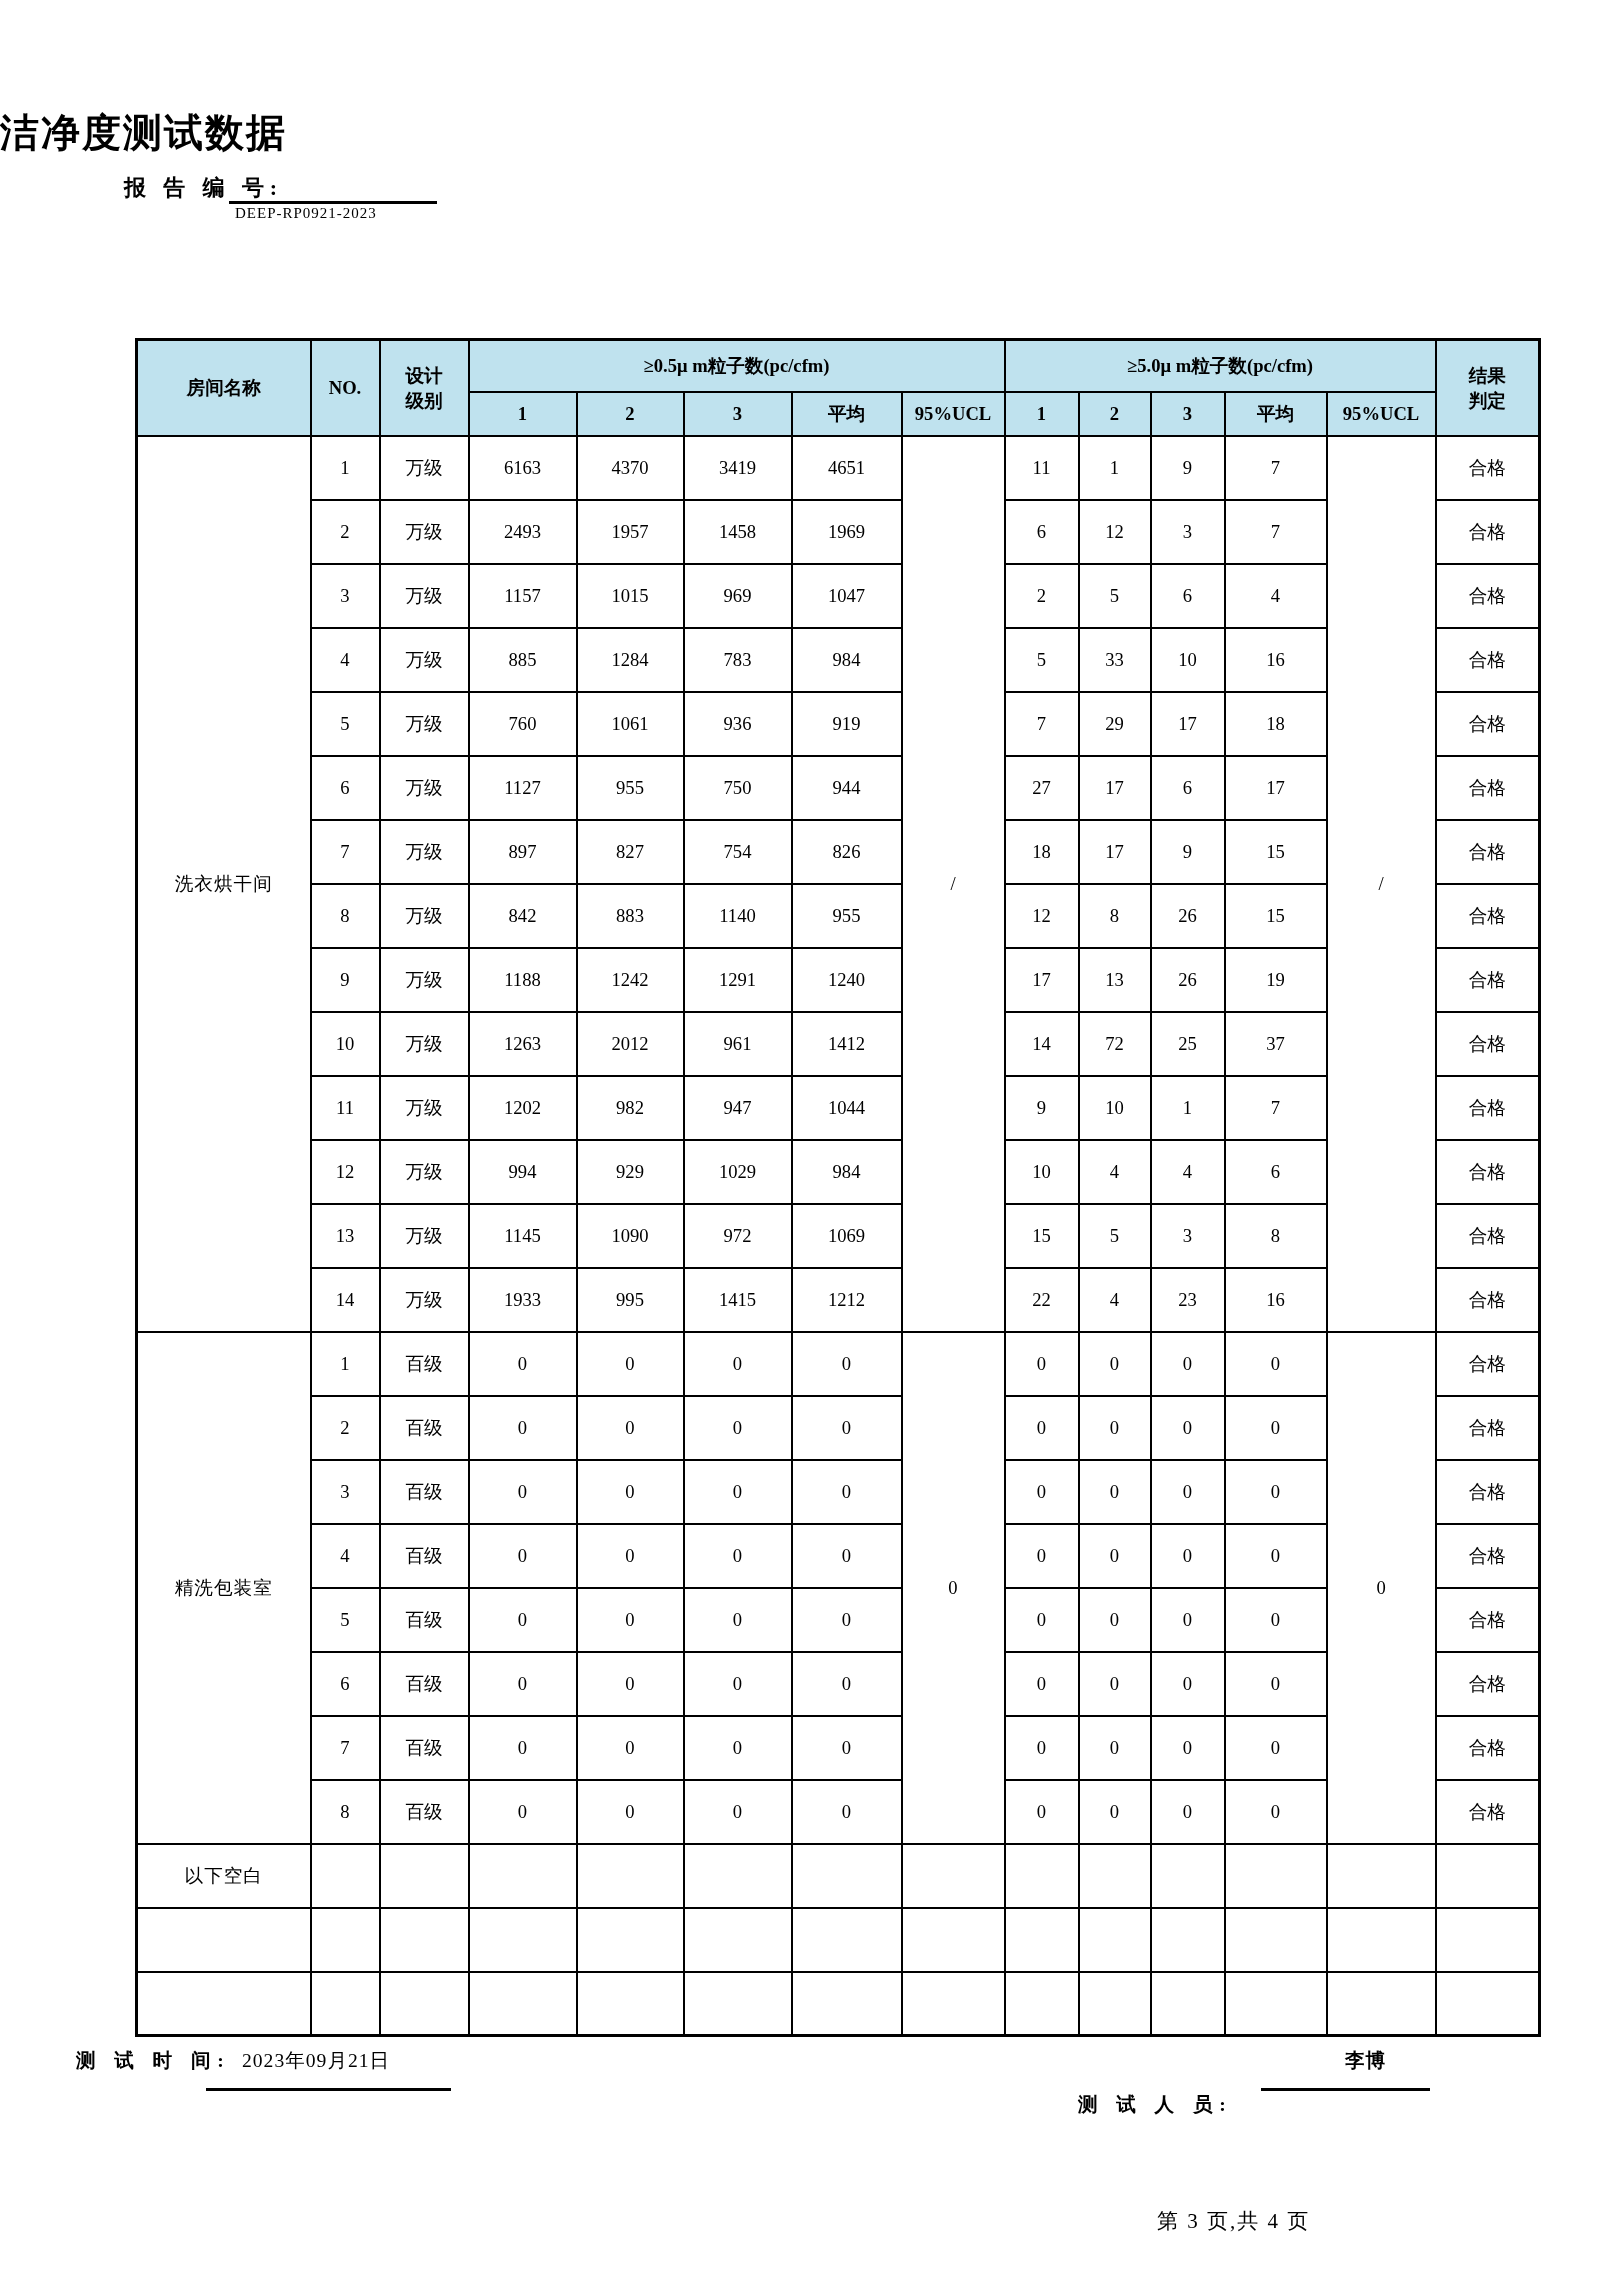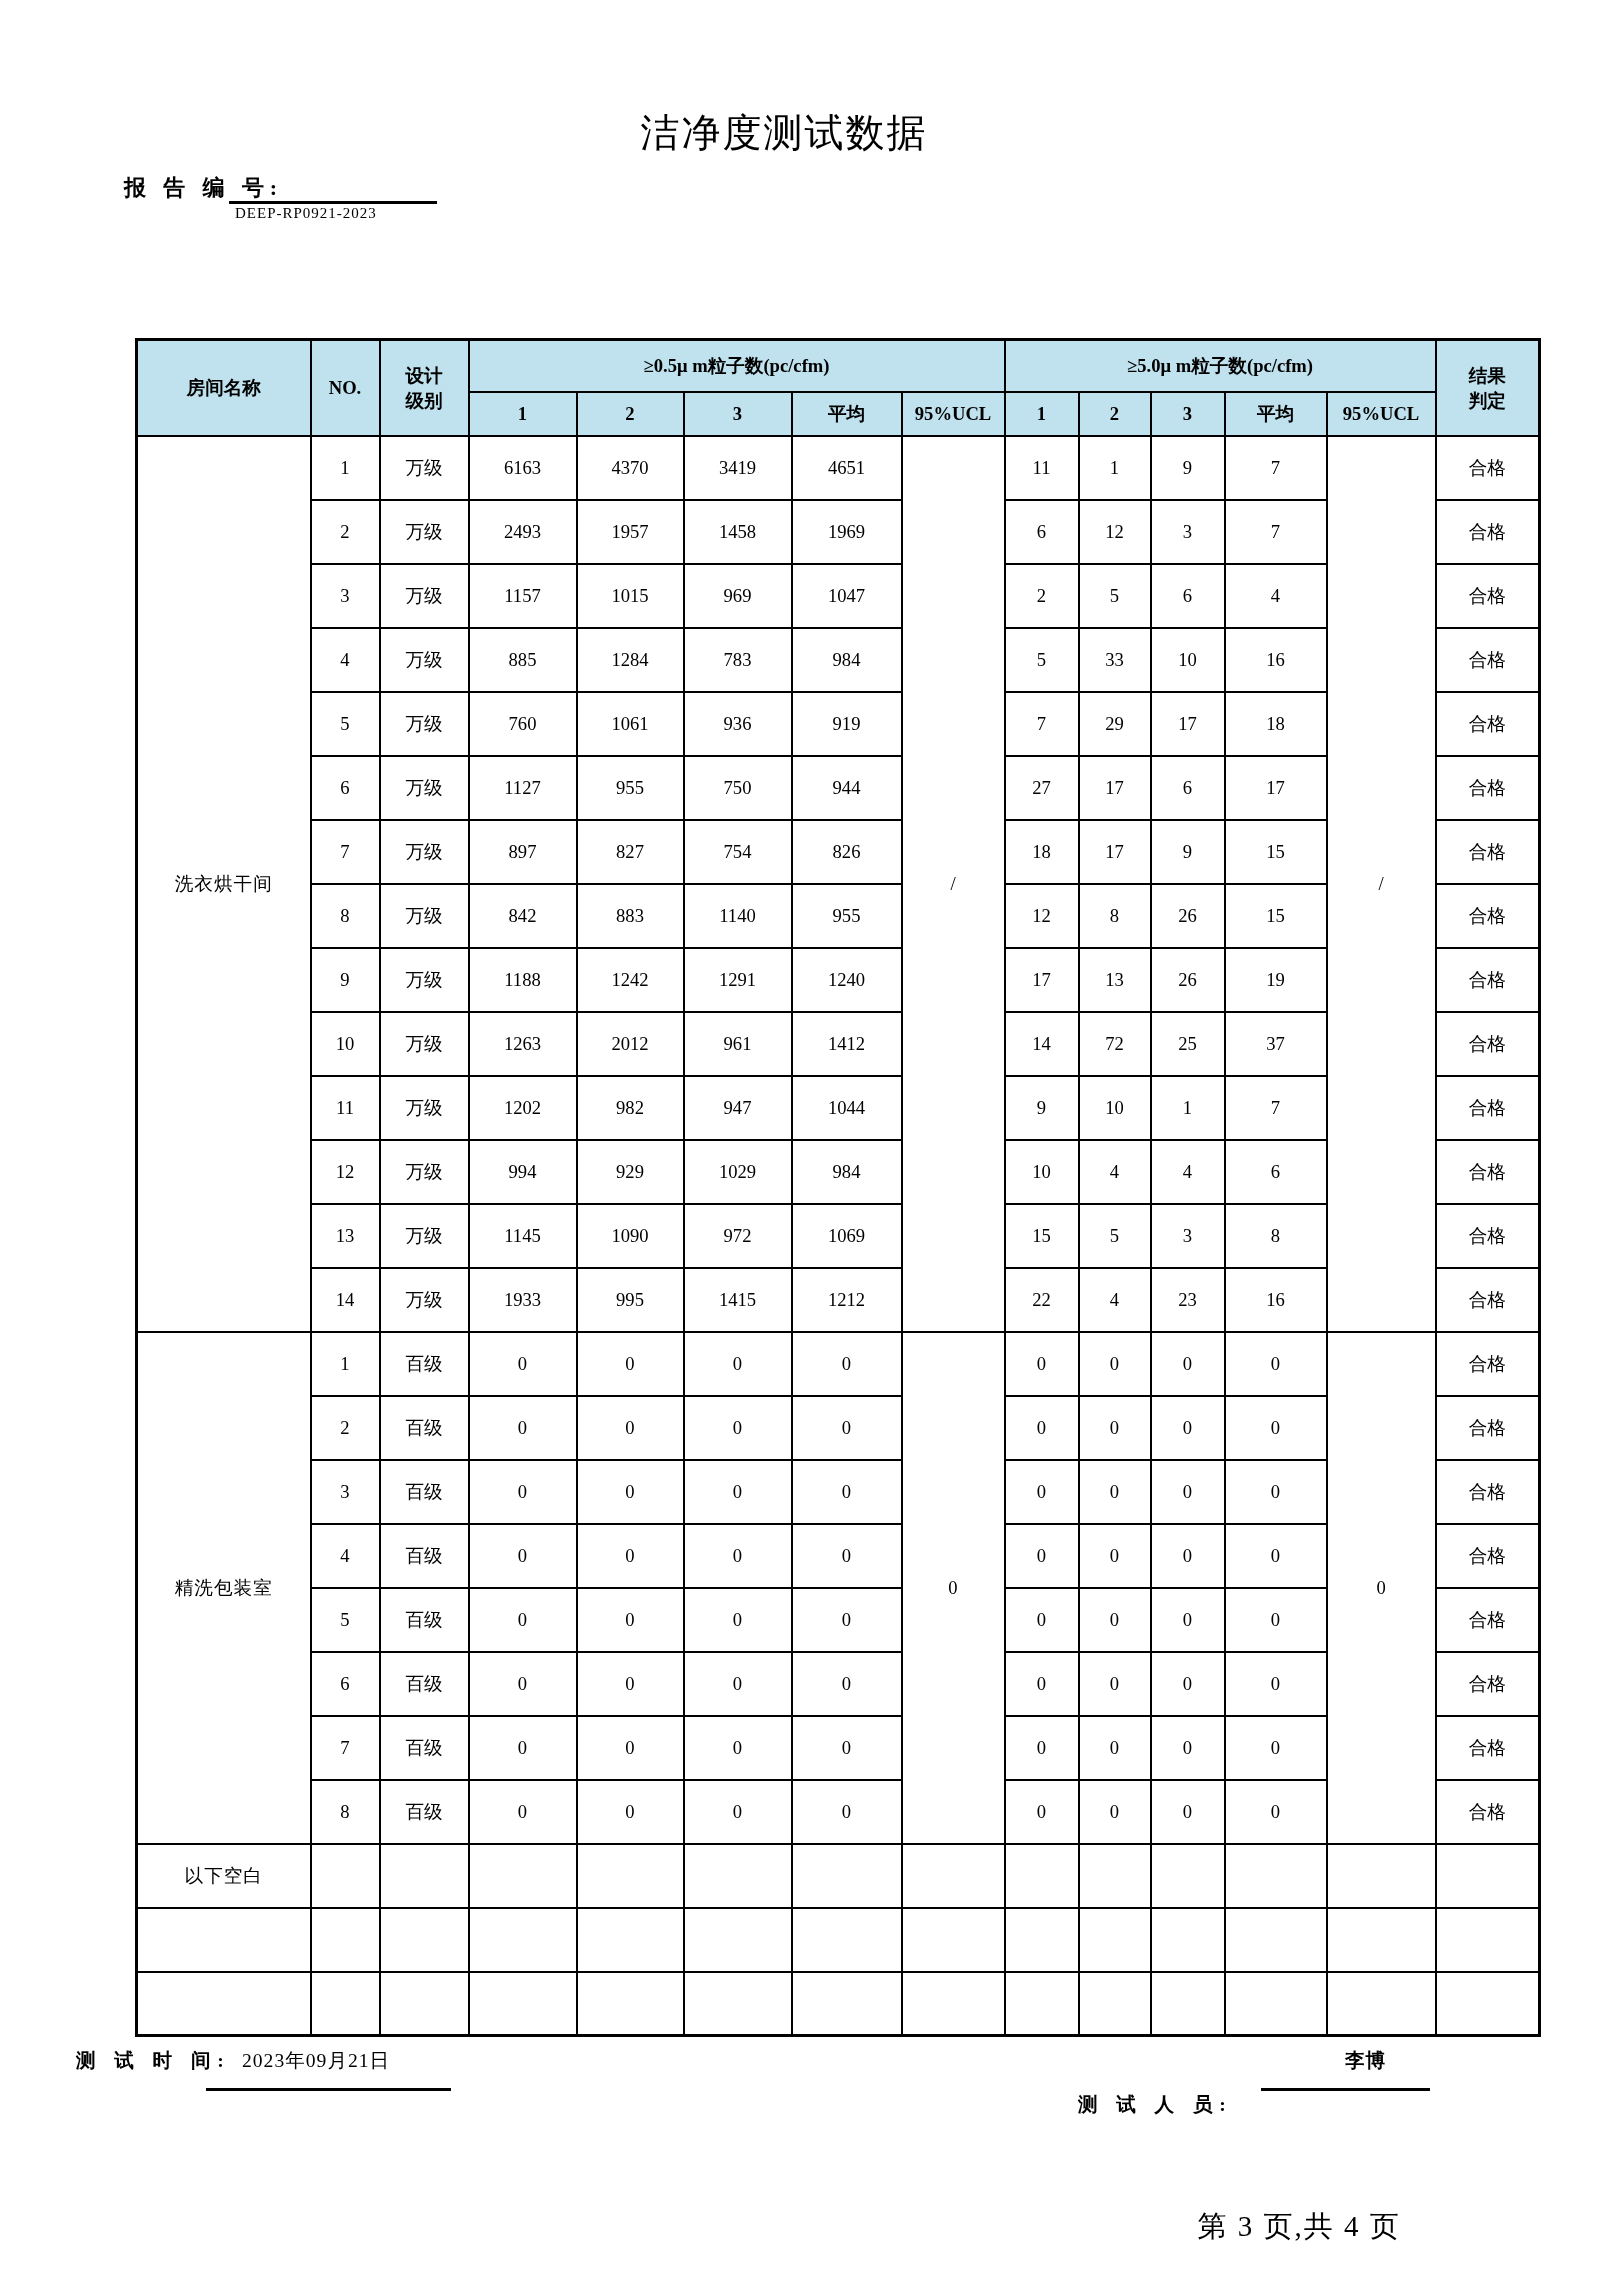--- a/index.html
+++ b/index.html
@@ -14,7 +14,7 @@
   }
   .title {
     position:absolute; top:106px; left:0; width:1568px;
-    text-align:center; font-size:39px; font-weight:normal;
+    font-size:39px; font-weight:bold;
     letter-spacing:2px;
   }
   .report-line { position:absolute; top:173px; left:124px; font-size:22px; }

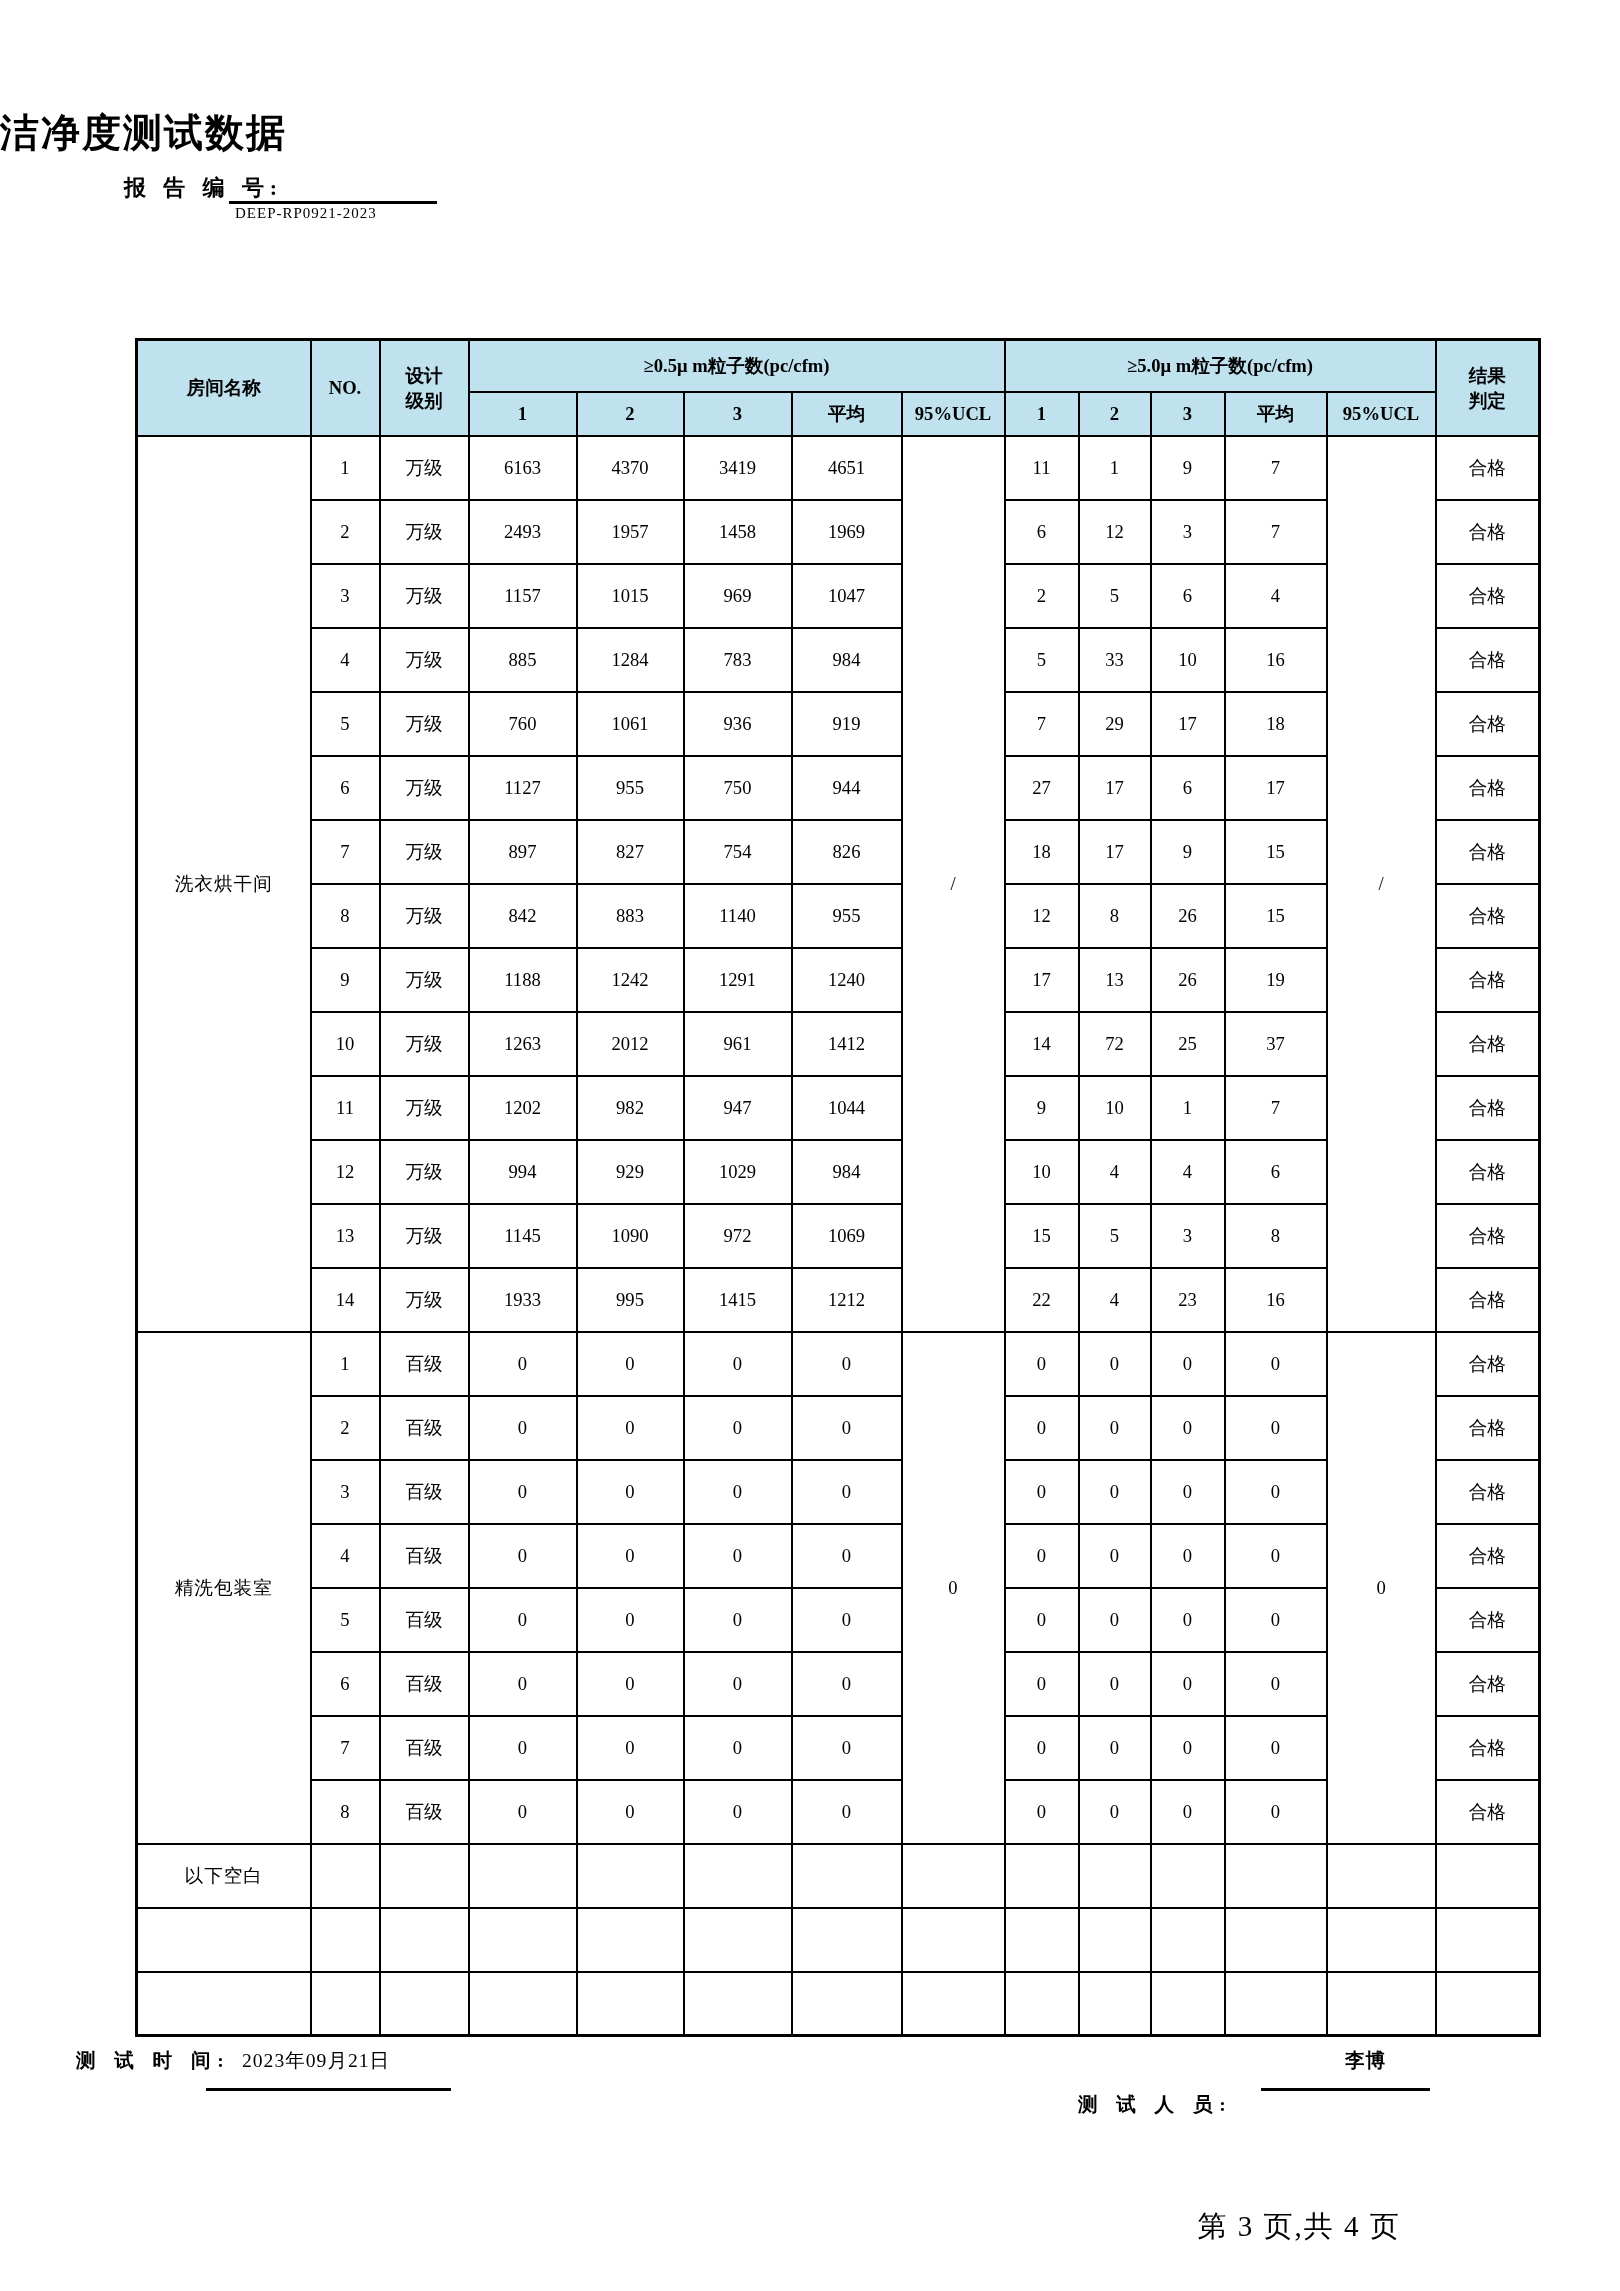--- a/index.html
+++ b/index.html
@@ -44,7 +44,7 @@
   .footer-label { position:absolute; font-size:19.6px; font-weight:bold; letter-spacing:6.9px; }
   .footer-value { position:absolute; font-size:19.6px; letter-spacing:1px; }
   .u-line { position:absolute; height:2.9px; background:#000; }
-  .page-number { position:absolute; top:2207px; left:1157px; width:284px; text-align:center; font-size:29px; letter-spacing:2px; }
+  .page-number { position:absolute; top:2207px; left:1157px; width:284px; text-align:left; font-size:21px; letter-spacing:2px; }
 </style>
 </head>
 <body>

